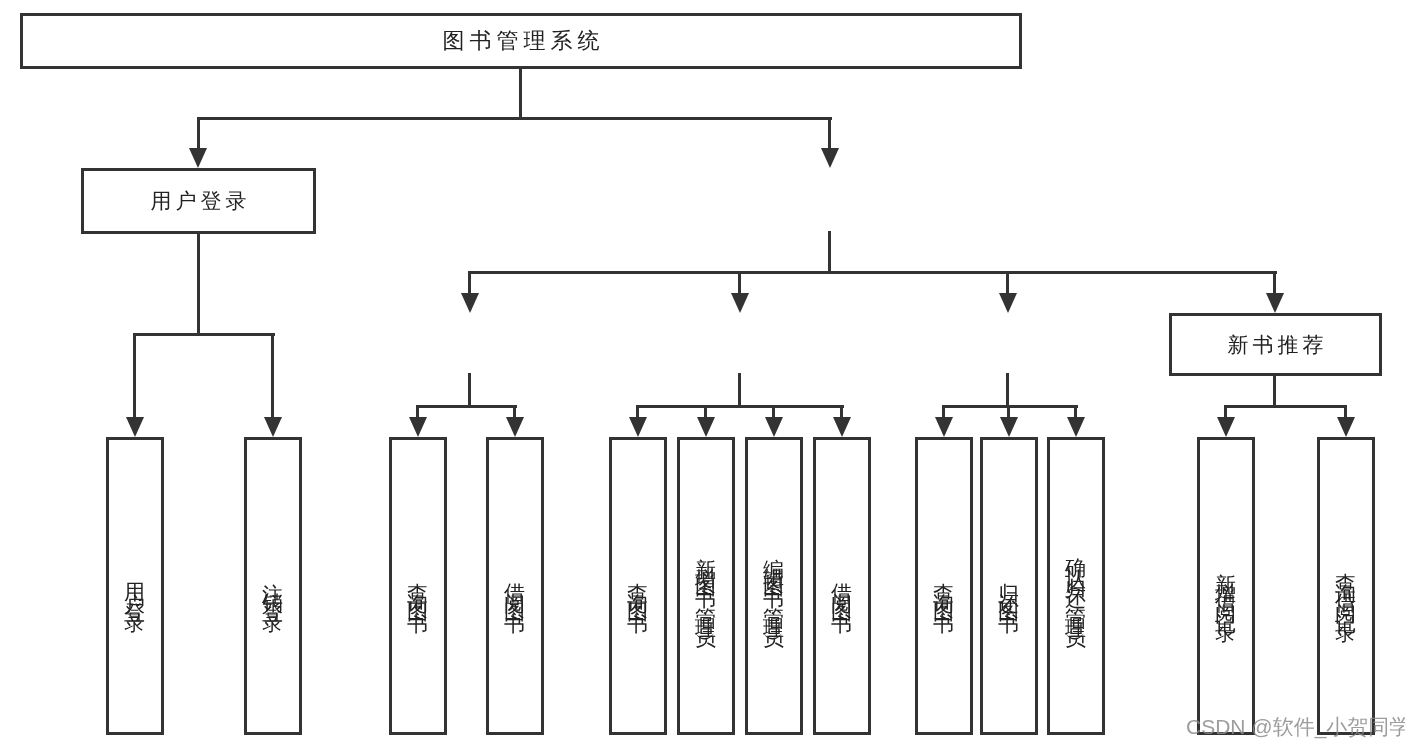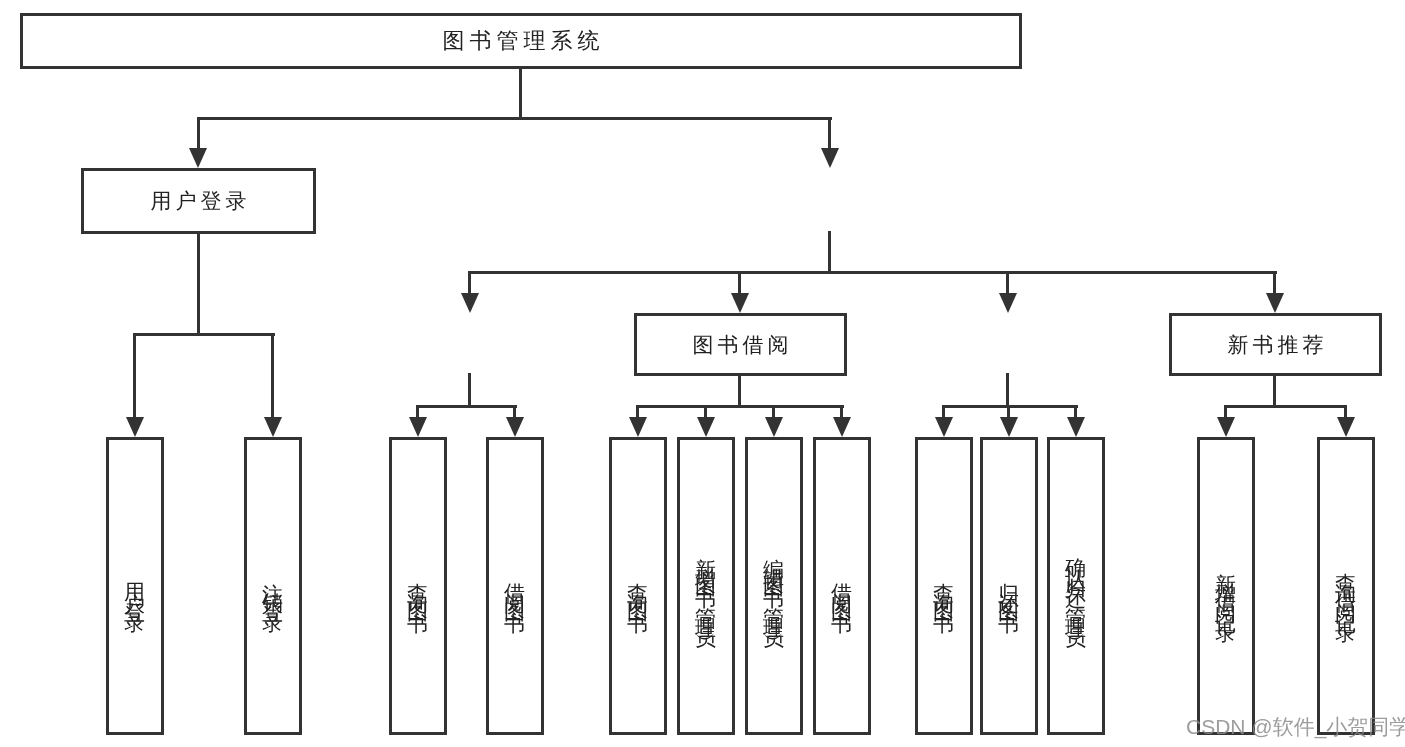--- a/index.html
+++ b/index.html
@@ -71,9 +71,6 @@
   <div class="vline" style="left:1273px; top:271px; height:25px;"></div>
   <div class="arrow" style="left:1266px; top:293px;"></div>
 
-  <div class="box hlabel" style="left:634px; top:313px; width:213px; height:63px;">
-    <span>图书借阅</span>
-  </div>
   <div class="box hlabel" style="left:1169px; top:313px; width:213px; height:63px;">
     <span>新书推荐</span>
   </div>

